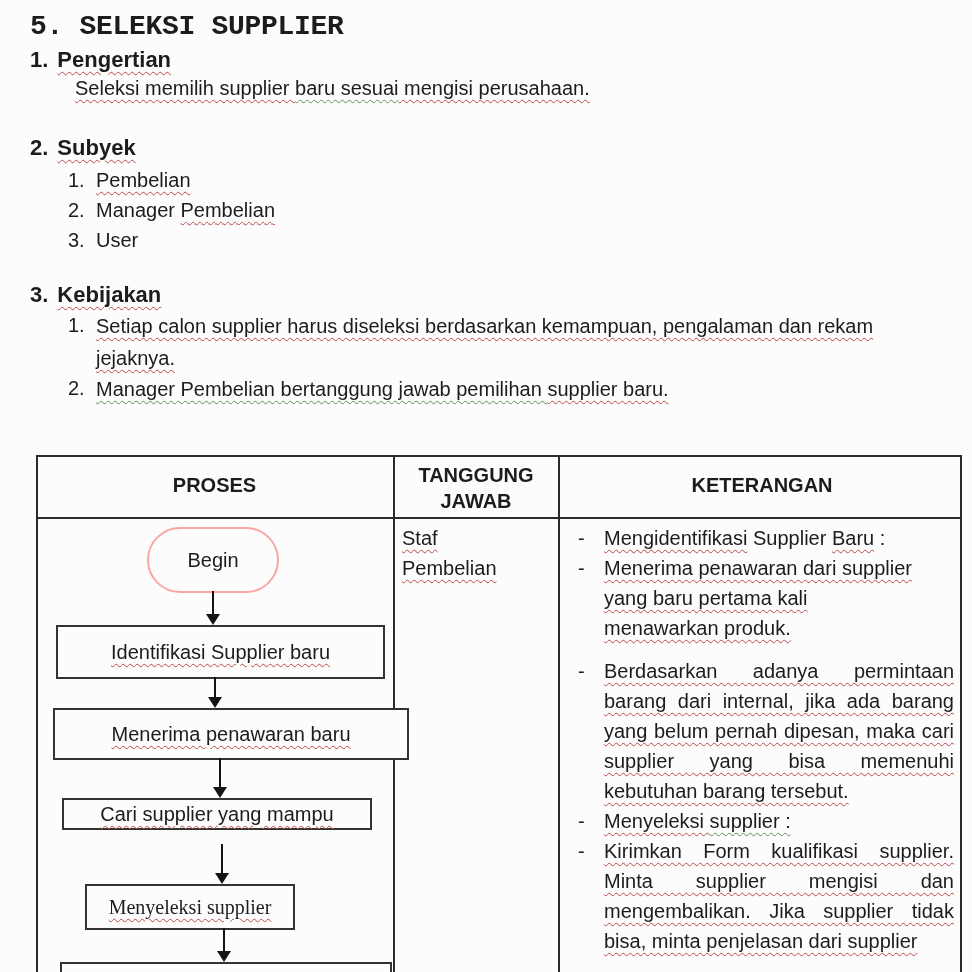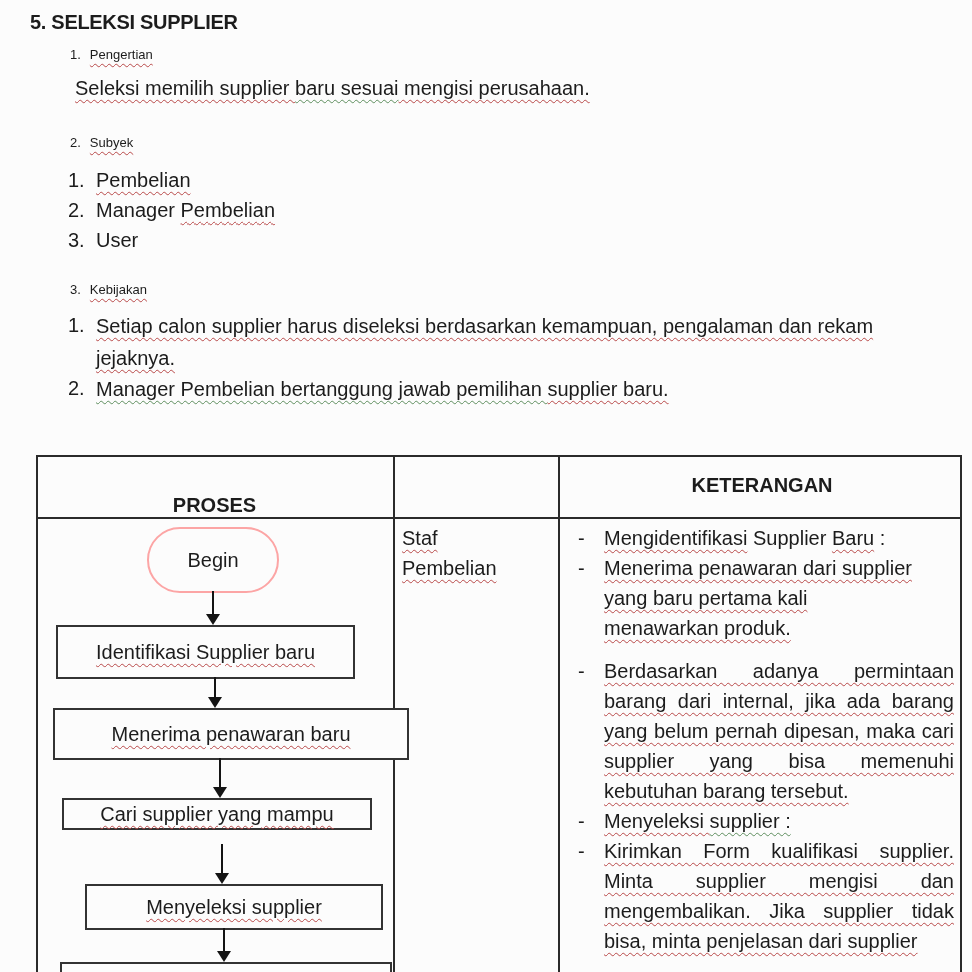--- a/index.html
+++ b/index.html
@@ -27,7 +27,7 @@
        text-decoration-color:var(--green); text-decoration-thickness:1px;
        text-underline-offset:4px; }
 
-  .title{ left:30px; top:11px; font-size:20px; font-weight:700; letter-spacing:-0.3px; }
+  .title{ left:30px; top:11px; font-size:28px; font-weight:700; letter-spacing:-0.3px;font-family:Liberation Mono, monospace; }
 
   .h{ font-size:13px; font-weight:400;margin-left:40px; }
   .h .hnum{ margin-right:9px; }

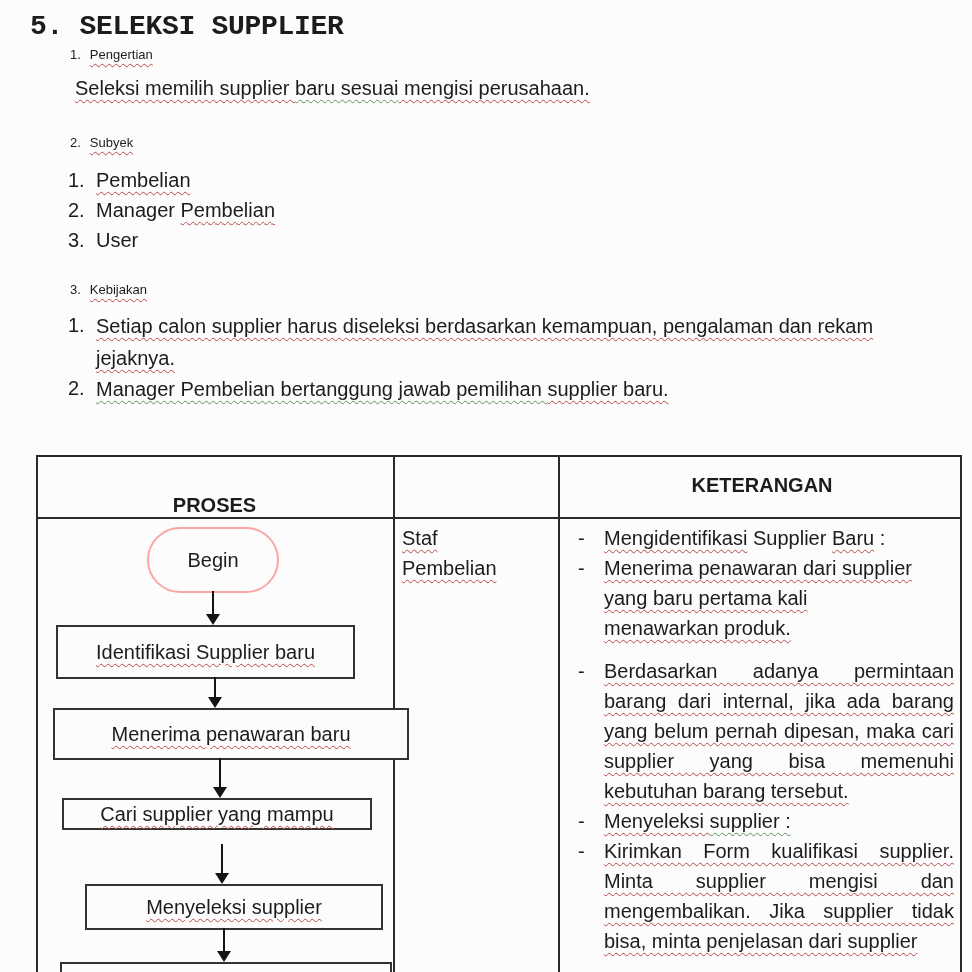--- a/index.html
+++ b/index.html
@@ -29,7 +29,7 @@
 
   .title{ left:30px; top:11px; font-size:28px; font-weight:700; letter-spacing:-0.3px;font-family:Liberation Mono, monospace; }
 
-  .h{ font-size:13px; font-weight:400;margin-left:40px; }
+  .h{ font-size:22px; font-weight:700; }
   .h .hnum{ margin-right:9px; }
   .pos-h1{ left:30px; top:47px; }
   .pos-body1{ left:75px; top:77px; font-size:20px; }

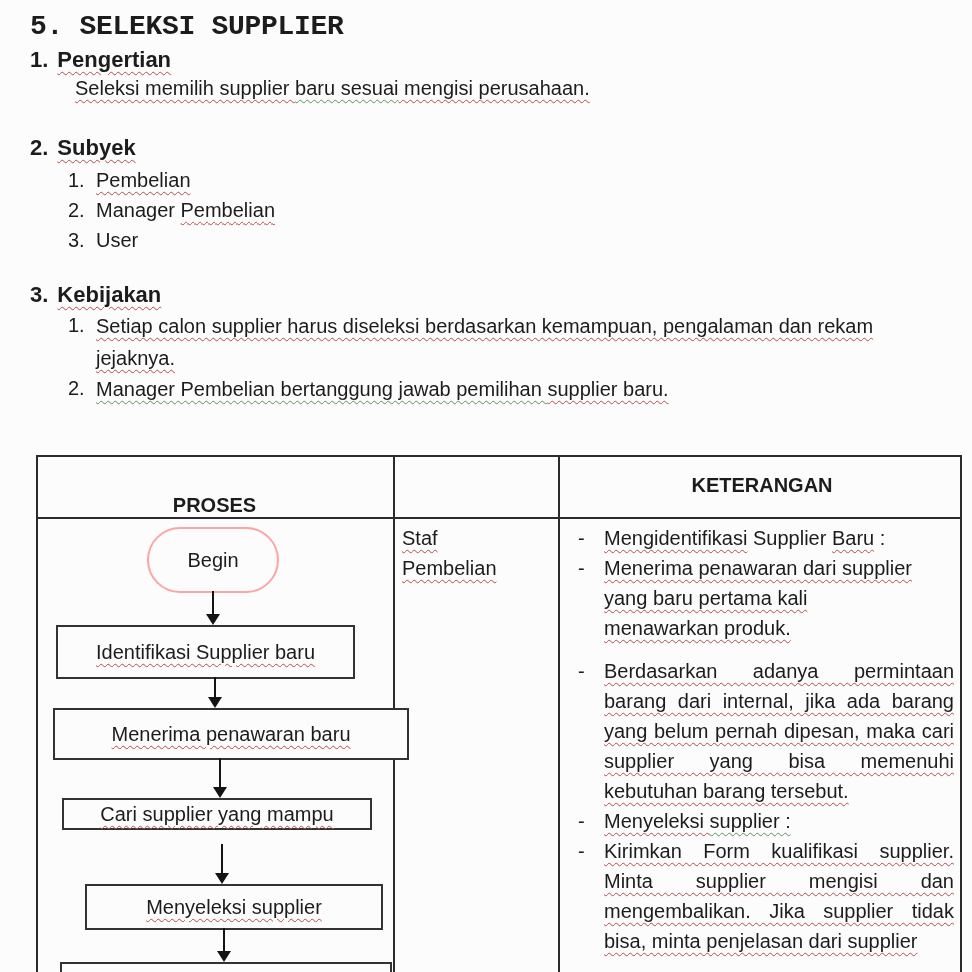--- a/index.html
+++ b/index.html
@@ -53,7 +53,7 @@
   .v2{ left:520px; }
   .hline{ position:absolute; left:0; right:0; top:60px; height:2px; background:var(--line); }
   .th{ position:absolute; font-weight:700; font-size:20px; text-align:center; }
-  .th-proses{ left:0; width:353px; top:17px;margin-top:20px; }
+  .th-proses{ left:0; width:353px; top:17px; }
   .th-tj{ left:377px; width:122px; top:5px; line-height:26px; }
   .th-ket{ left:522px; width:404px; top:17px; }
 

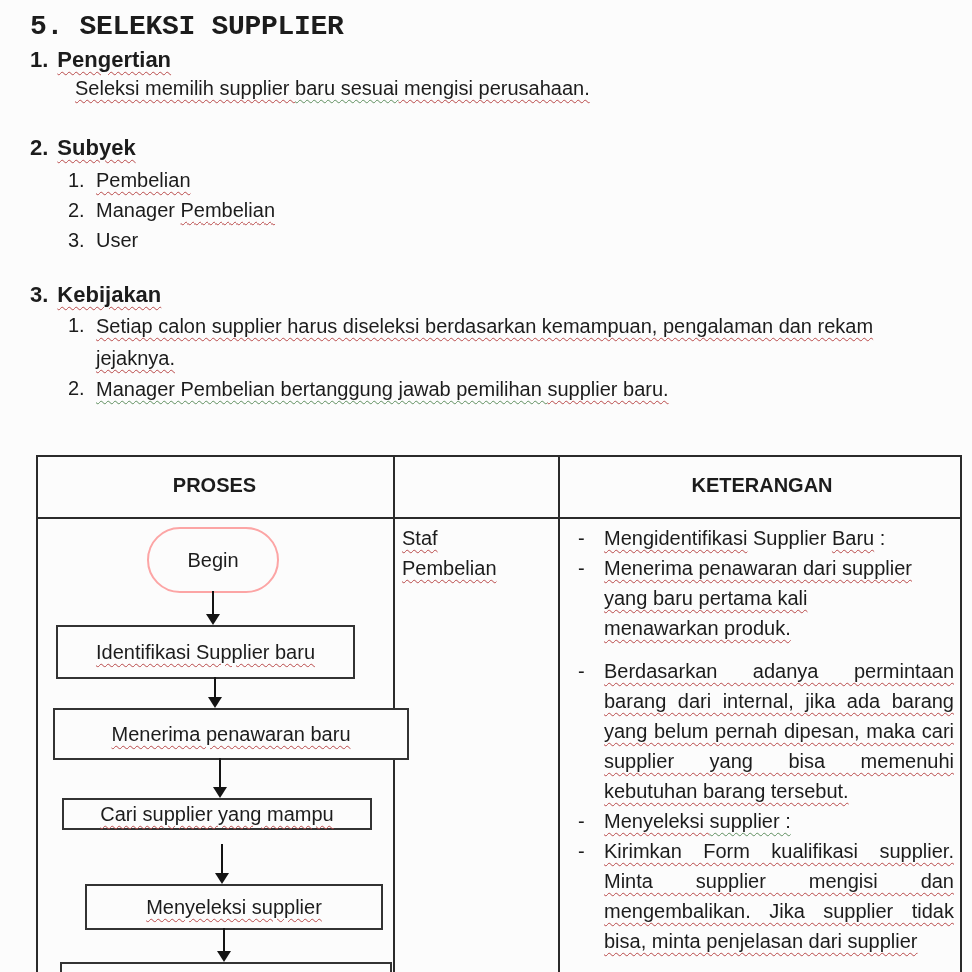--- a/index.html
+++ b/index.html
@@ -147,6 +147,7 @@
     <div class="hline"></div>
 
     <div class="th th-proses">PROSES</div>
+    <div class="th th-tj">TANGGUNG JAWAB</div>
     <div class="th th-ket">KETERANGAN</div>
 
     <div class="tj-cell">

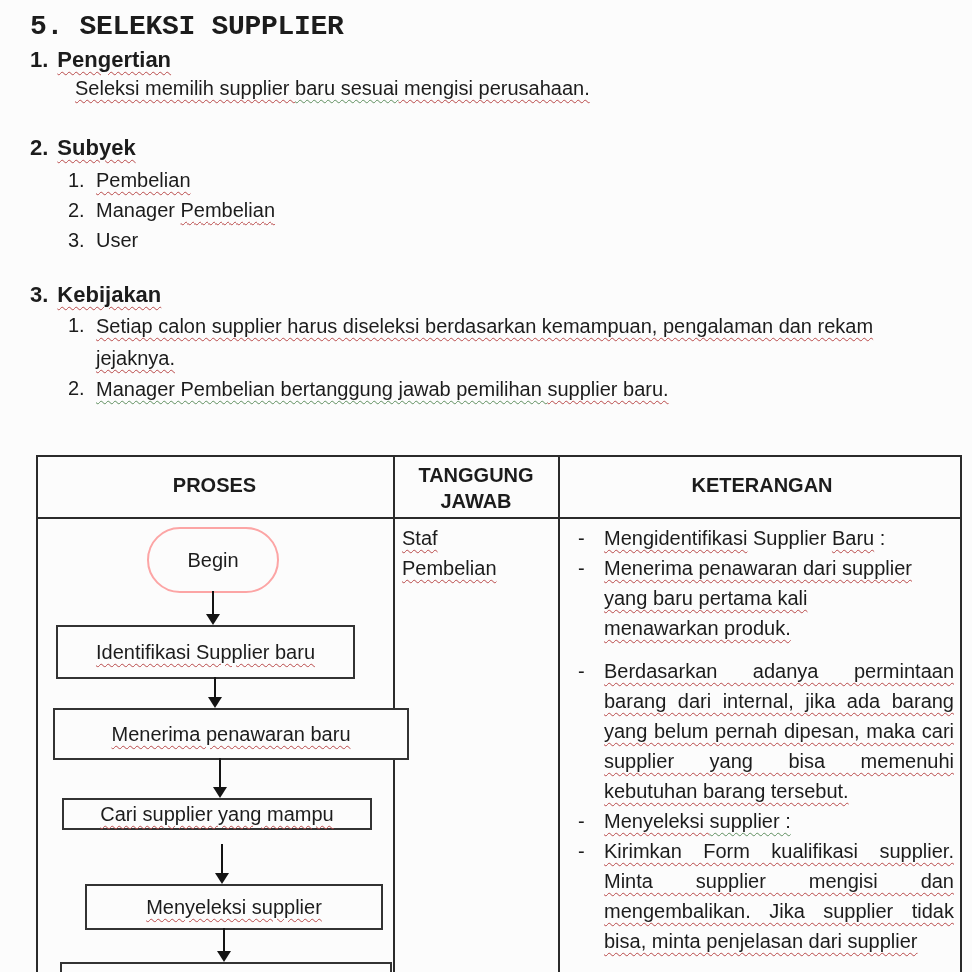--- a/index.html
+++ b/index.html
@@ -77,7 +77,7 @@
     position:absolute; border:2px solid #333; background:var(--bg);
     display:flex; align-items:center; justify-content:center; font-size:20px;
   }
-  .b1{ left:18px; top:168px; width:299px; height:54px; }
+  .b1{ left:18px; top:168px; width:329px; height:54px; }
   .b2{ left:15px; top:251px; width:356px; height:52px; }
   .b3{ left:24px; top:341px; width:310px; height:32px; }
   .b4{ left:47px; top:427px; width:298px; height:46px; }

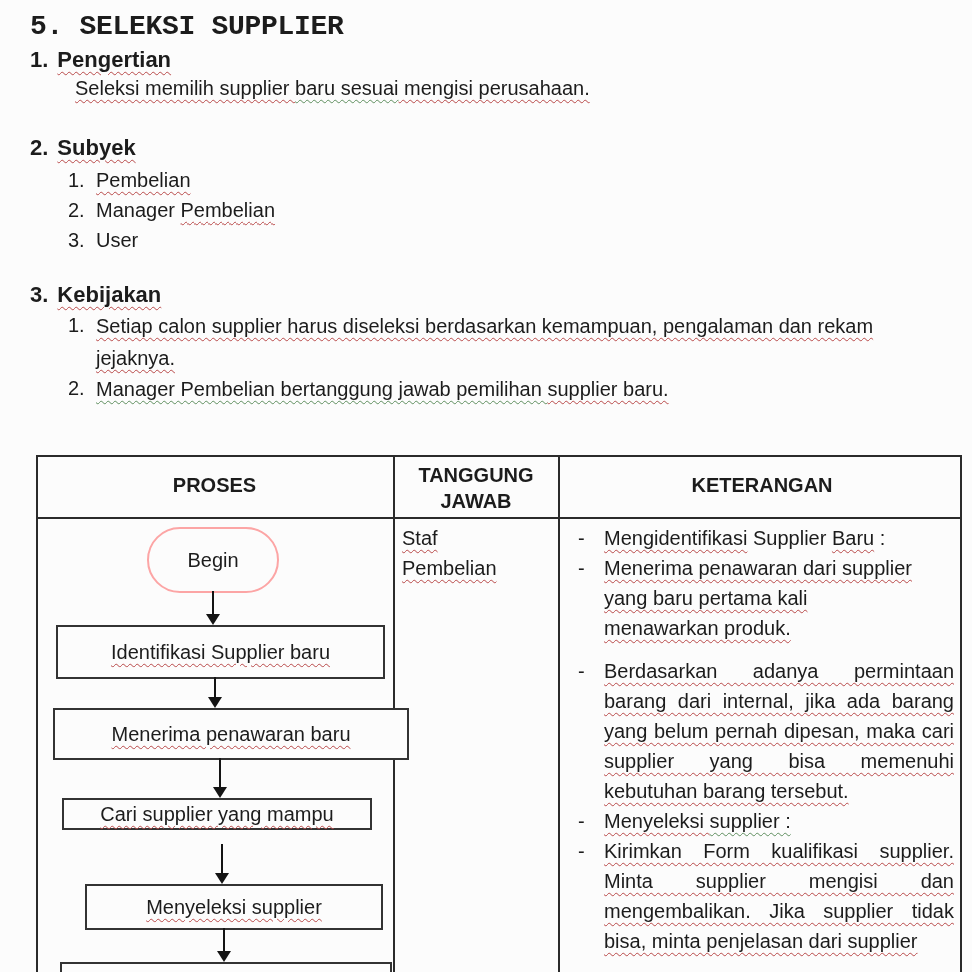--- a/index.html
+++ b/index.html
@@ -80,7 +80,7 @@
   .b1{ left:18px; top:168px; width:329px; height:54px; }
   .b2{ left:15px; top:251px; width:356px; height:52px; }
   .b3{ left:24px; top:341px; width:310px; height:32px; }
-  .b4{ left:47px; top:427px; width:298px; height:46px; }
+  .b4{ left:47px; top:427px; width:210px; height:46px;font-family:Liberation Serif, serif; }
   .b5{ left:22px; top:505px; width:332px; height:46px; }
 
   .arrow{ position:absolute; width:14px; }

